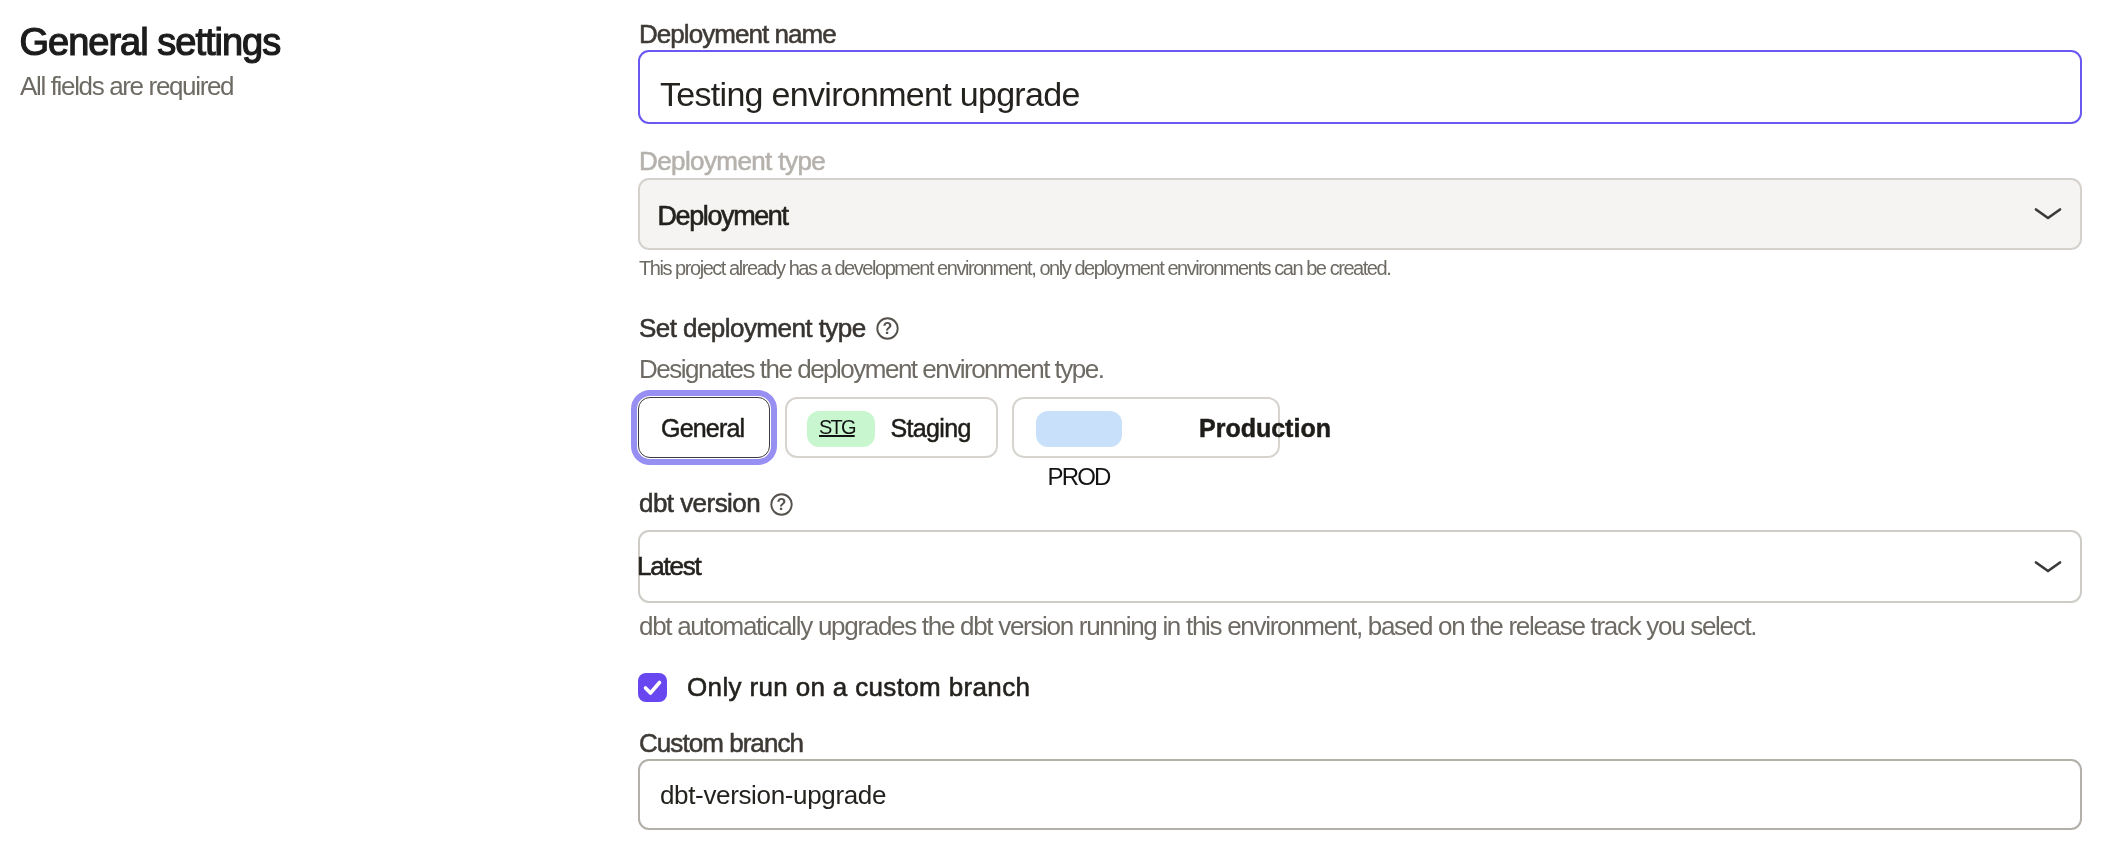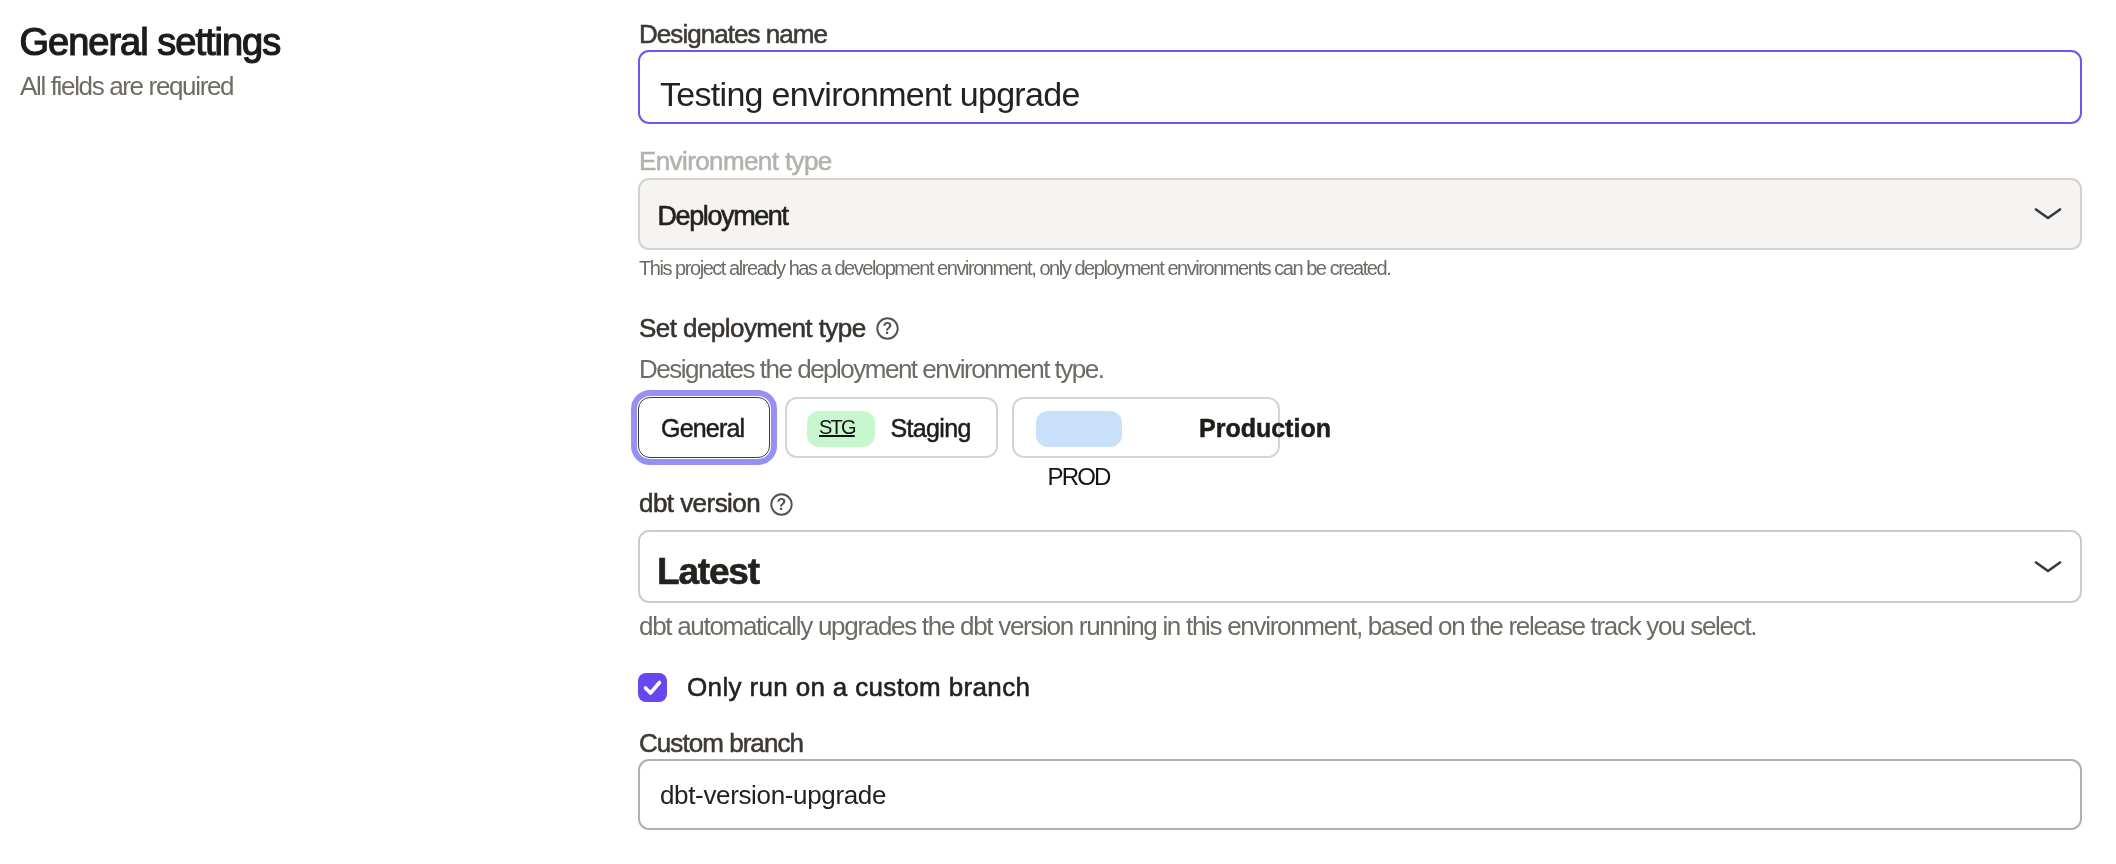--- a/index.html
+++ b/index.html
@@ -12,7 +12,7 @@
   <div class="abs" style="left:19.5px;top:22.5px;font-size:38px;font-weight:400;-webkit-text-stroke:1.2px #1c1c1c;letter-spacing:-1px;color:#1c1c1c;text-align:center;">General settings</div>
   <div class="abs" style="left:20px;top:73px;font-size:26px;letter-spacing:-1.35px;color:#6e6a64;">All fields are required</div>
 
-  <div class="abs" style="left:639px;top:21px;font-size:26px;font-weight:400;-webkit-text-stroke:0.55px #3e3a36;letter-spacing:-0.95px;color:#3e3a36;">Designates name</div>
+  <div class="abs" style="left:639px;top:21px;font-size:26px;font-weight:400;-webkit-text-stroke:0.55px #3e3a36;letter-spacing:-0.95px;color:#3e3a36;">Deployment name</div>
   <div class="abs" style="left:638px;top:50px;width:1444px;height:74px;border:2.5px solid #6a58f0;border-radius:11px;background:#fff;box-sizing:border-box;"></div>
   <div class="abs" style="left:660px;top:77px;font-size:34px;letter-spacing:-0.7px;color:#24221e;">Testing environment upgrade</div>
 

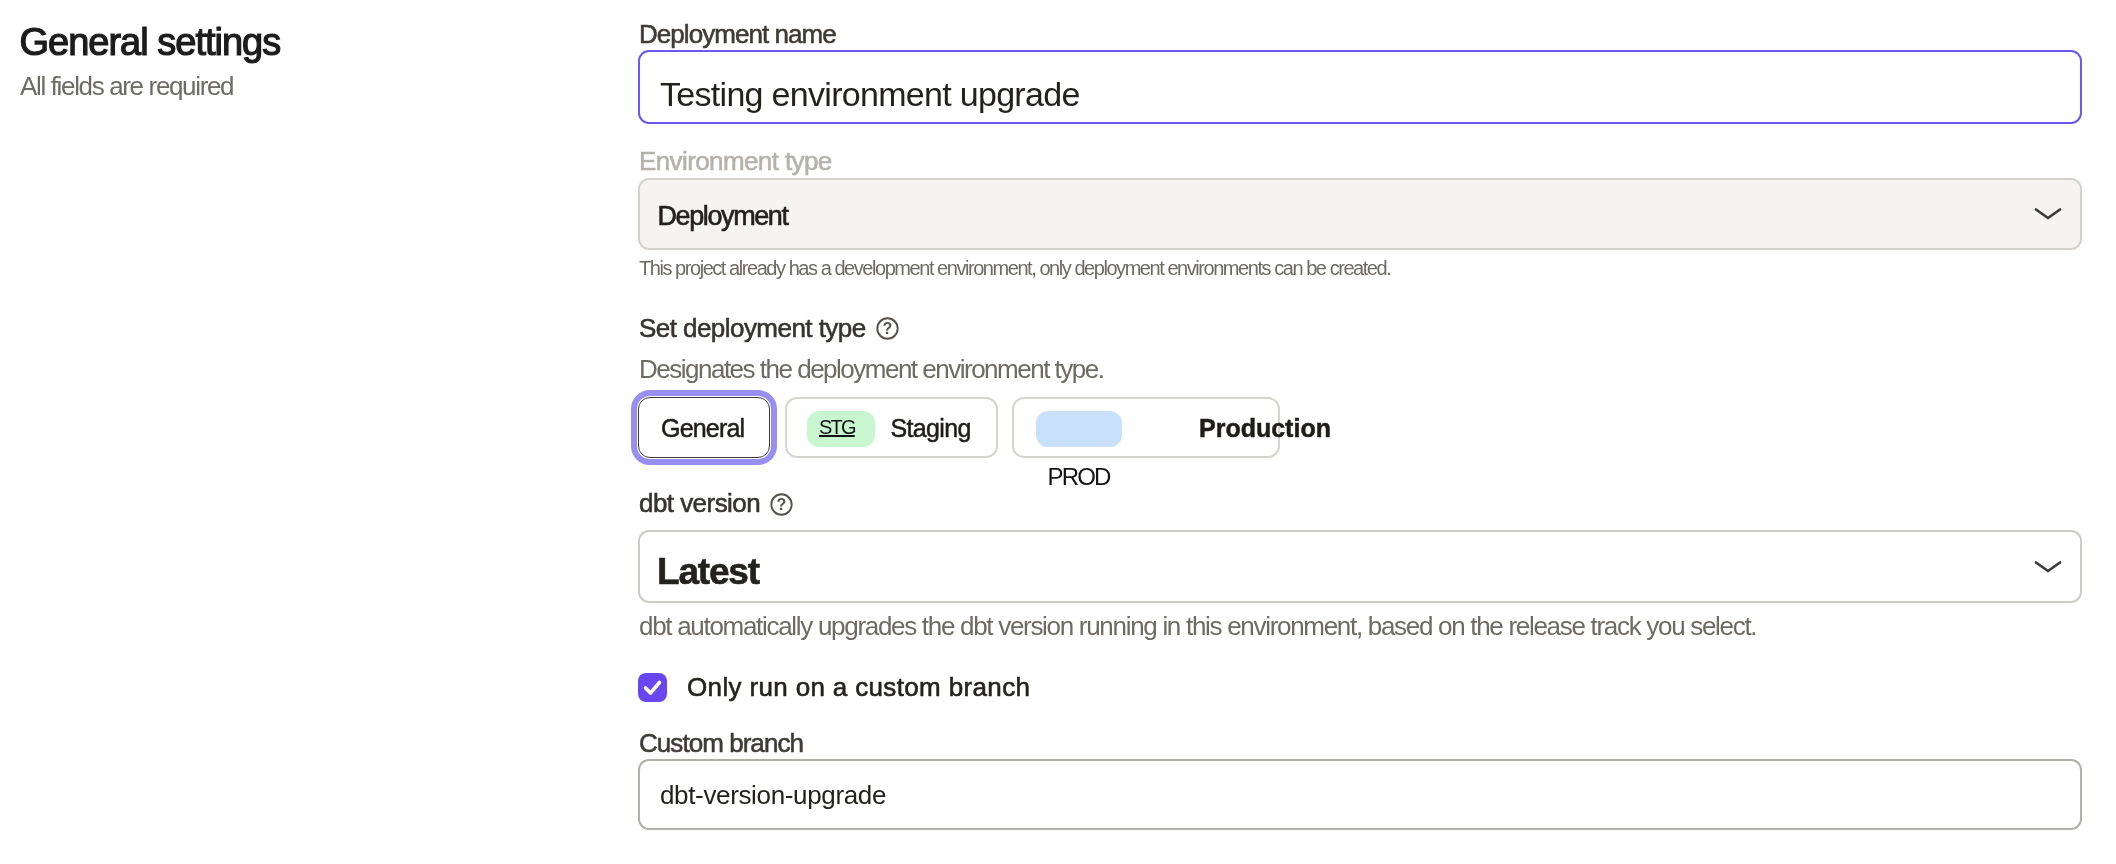--- a/index.html
+++ b/index.html
@@ -16,7 +16,7 @@
   <div class="abs" style="left:638px;top:50px;width:1444px;height:74px;border:2.5px solid #6a58f0;border-radius:11px;background:#fff;box-sizing:border-box;"></div>
   <div class="abs" style="left:660px;top:77px;font-size:34px;letter-spacing:-0.7px;color:#24221e;">Testing environment upgrade</div>
 
-  <div class="abs" style="left:639px;top:147.5px;font-size:26px;font-weight:400;-webkit-text-stroke:0.55px #b5b1ac;letter-spacing:-0.6px;color:#b5b1ac;">Environment type</div>
+  <div class="abs" style="left:639px;top:147.5px;font-size:26px;font-weight:400;-webkit-text-stroke:0.55px #b5b1ac;letter-spacing:-0.6px;color:#b5b1ac;">Deployment type</div>
   <div class="abs" style="left:638px;top:178px;width:1444px;height:72px;border:2px solid #d5d2ce;border-radius:11px;background:#f5f4f2;box-sizing:border-box;"></div>
   <div class="abs" style="left:657.5px;top:202.5px;font-size:27px;font-weight:400;-webkit-text-stroke:0.6px #24221e;letter-spacing:-1.4px;color:#24221e;">Deployment</div>
   <svg class="abs" style="left:2034px;top:207px;" width="28" height="14" viewBox="0 0 28 14">

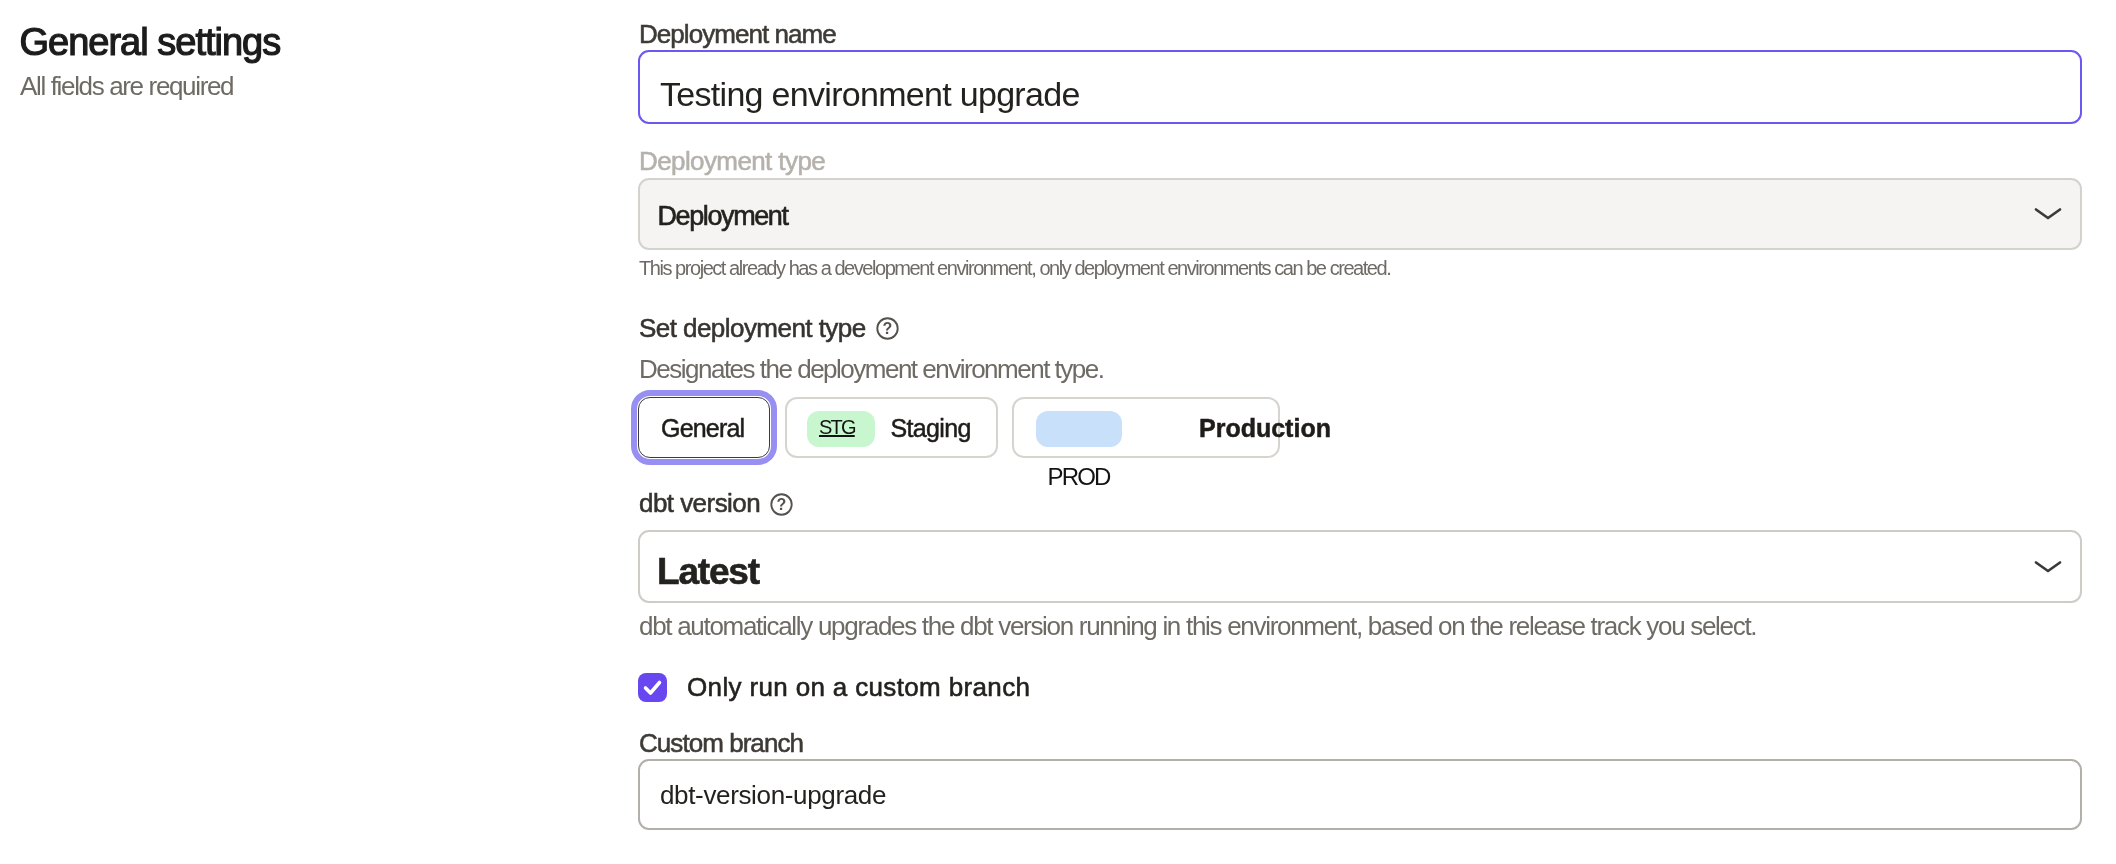--- a/index.html
+++ b/index.html
@@ -50,7 +50,7 @@
     <text x="11.5" y="16.8" font-size="16" font-weight="600" fill="#55524e" text-anchor="middle" font-family="Liberation Sans">?</text>
   </svg>
   <div class="abs" style="left:638px;top:530px;width:1444px;height:73px;border:2px solid #cfccc8;border-radius:11px;background:#fff;box-sizing:border-box;"></div>
-  <div class="abs" style="left:657px;top:553px;font-size:37px;font-weight:700;-webkit-text-stroke:0.6px #24221e;letter-spacing:-1.2px;color:#24221e;">Latest</div>
+  <div class="abs" style="left:637px;top:553px;font-size:26px;font-weight:400;-webkit-text-stroke:0.6px #24221e;letter-spacing:-1.2px;color:#24221e;">Latest</div>
   <svg class="abs" style="left:2034px;top:560px;" width="28" height="14" viewBox="0 0 28 14">
     <polyline points="2,2.5 14,11 26,2.5" fill="none" stroke="#3a3a3a" stroke-width="2.7" stroke-linecap="round" stroke-linejoin="round"></polyline>
   </svg>

